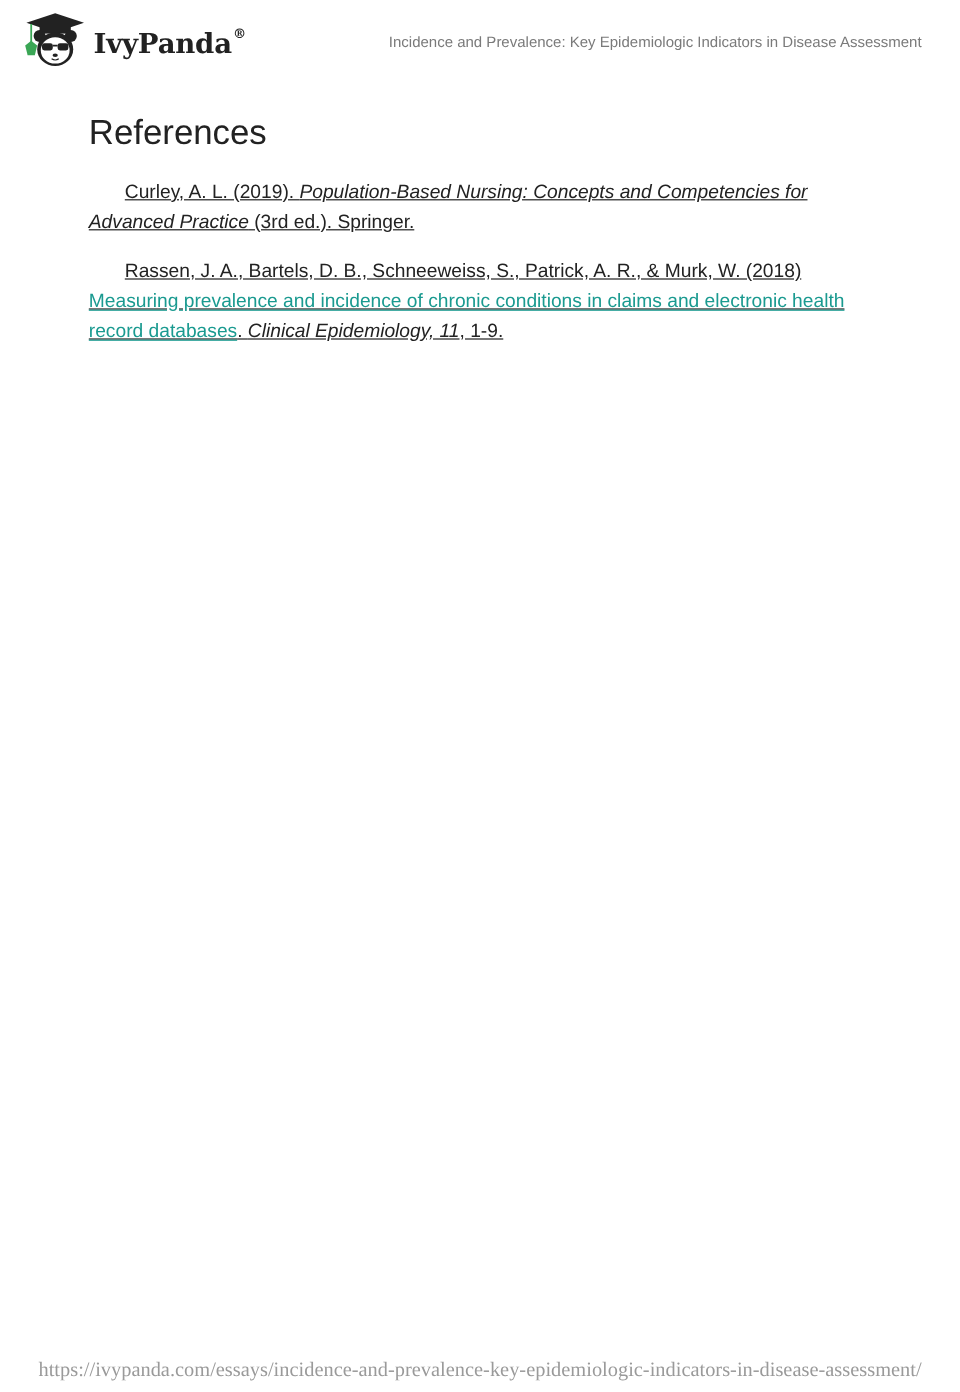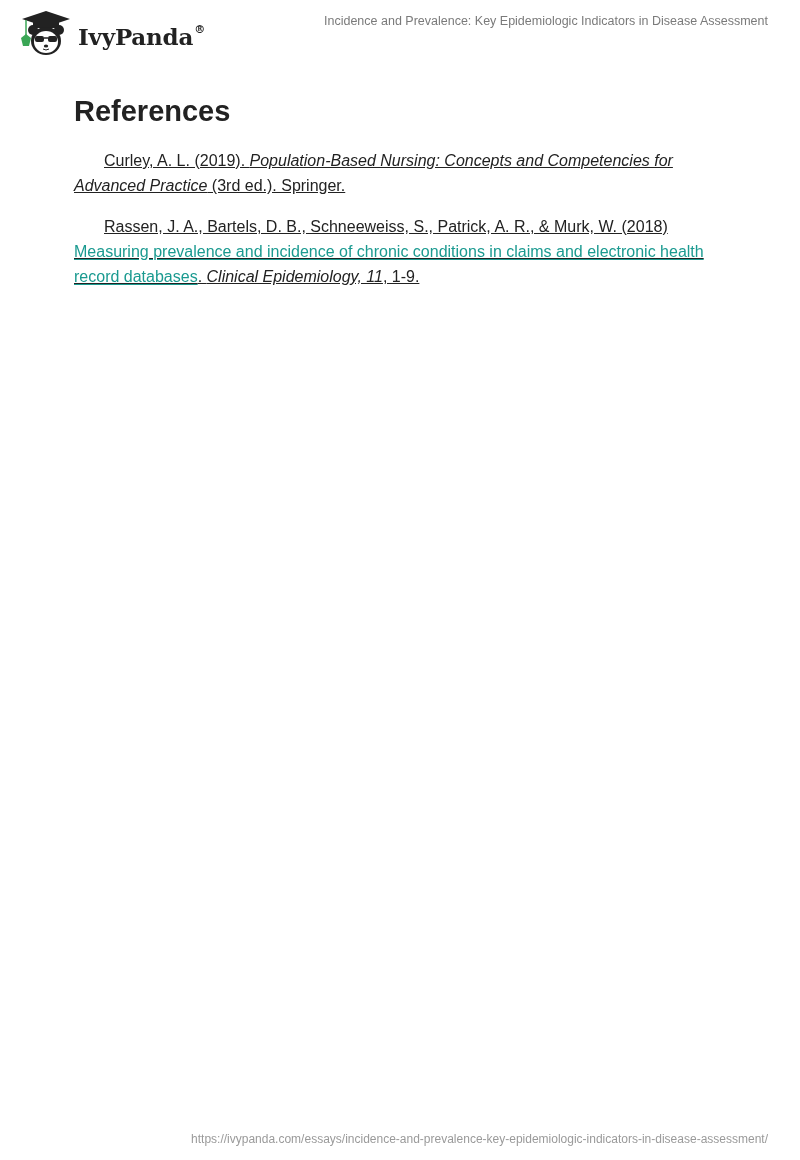--- a/index.html
+++ b/index.html
@@ -53,7 +53,7 @@
     .doc-title {
       position: absolute;
       right: 32px;
-      top: 14px;
+      top: 28px;
       font-size: 12.5px;
       color: #7a7a7a;
       white-space: nowrap;

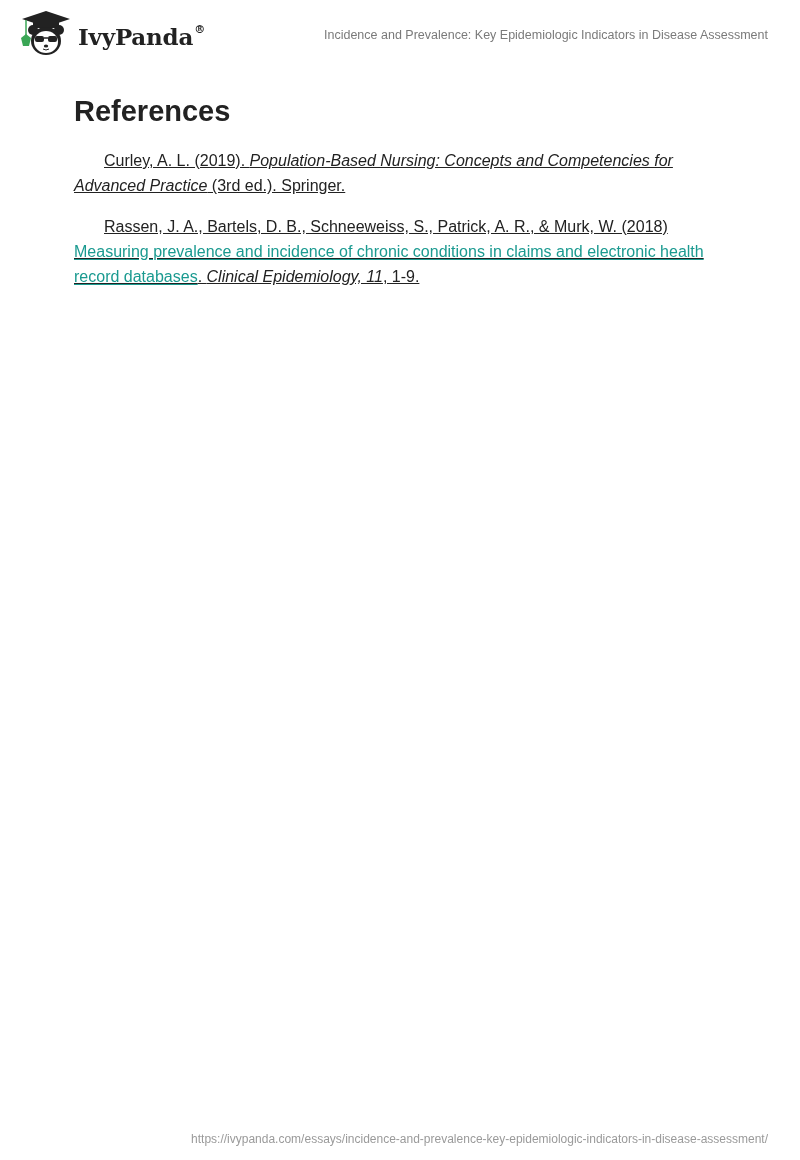--- a/index.html
+++ b/index.html
@@ -74,7 +74,7 @@
       margin: 23px 0 19px 0;
       font-size: 29px;
       line-height: 36px;
-      font-weight: bold;
+      font-weight: normal;
       color: #222222;
     }
     p.ref {

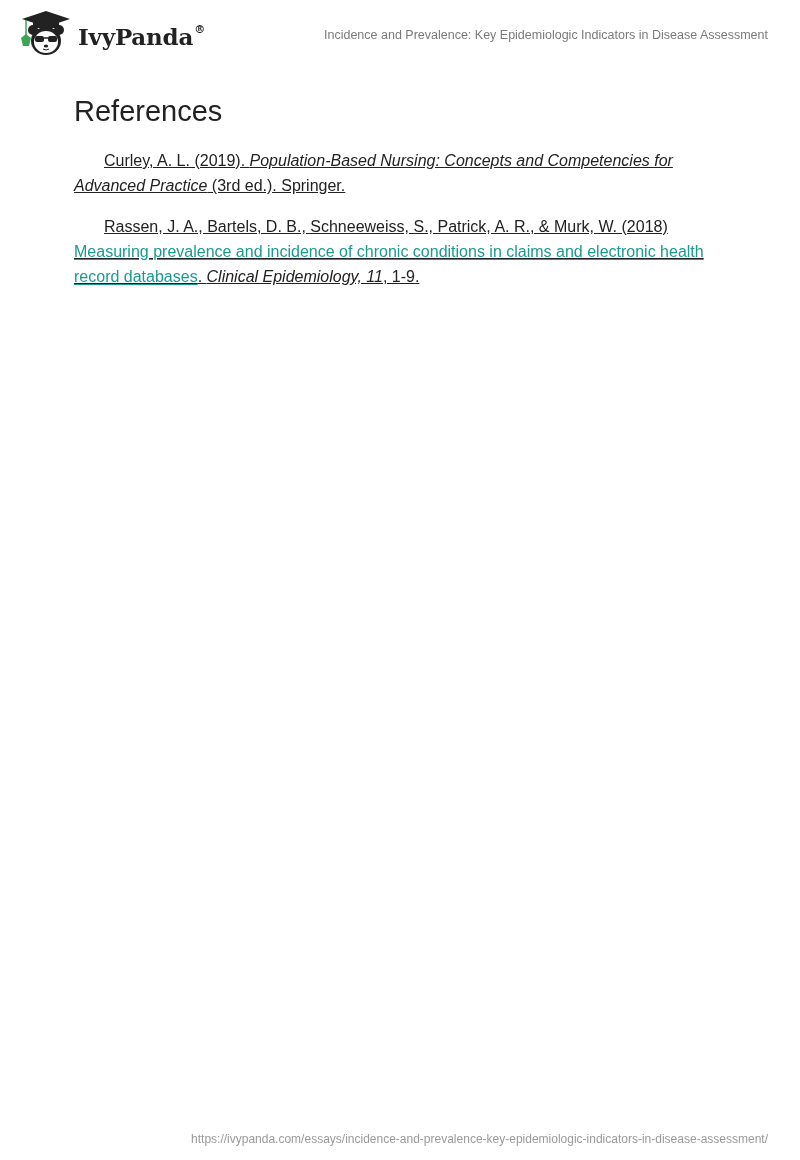--- a/index.html
+++ b/index.html
@@ -97,9 +97,10 @@
       position: absolute;
       right: 32px;
       top: 1132px;
-      font-size: 12px;
+      font-size: 17px;
       color: #9a9a9a;
       white-space: nowrap;
+      font-family: Liberation Serif, serif;
     }
   </style>
 </head>

